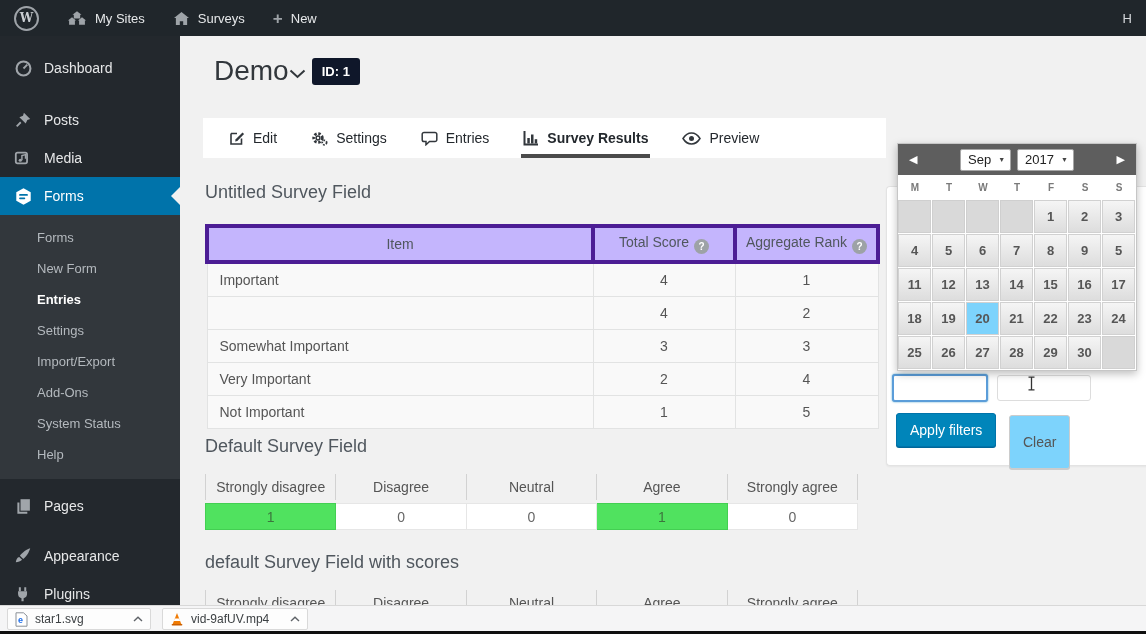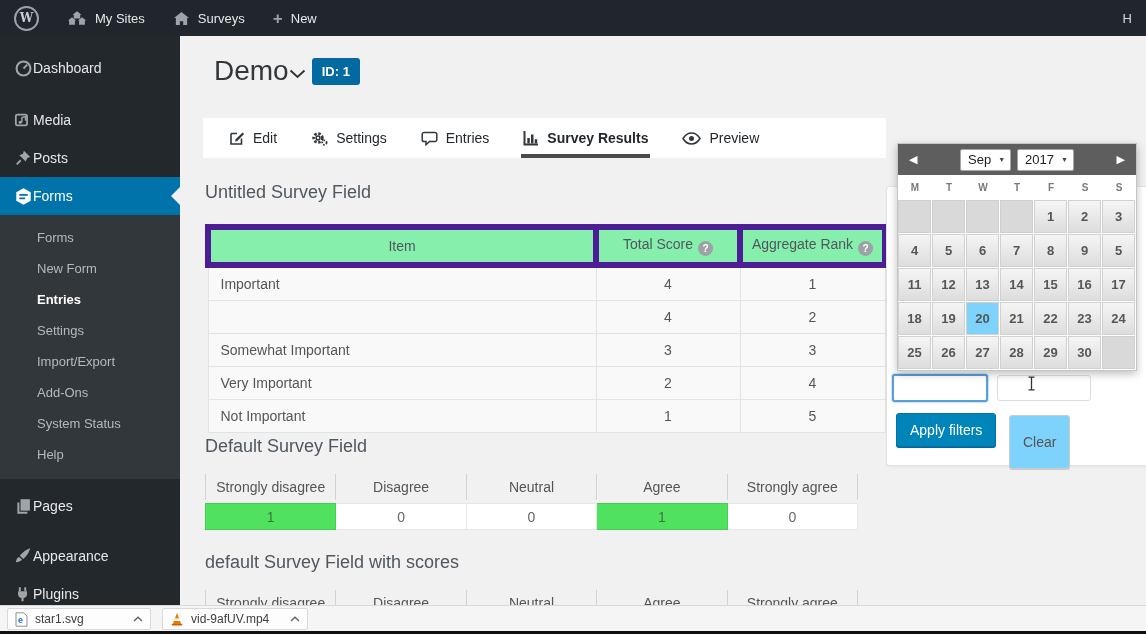--- a/index.html
+++ b/index.html
@@ -20,7 +20,7 @@
   
   .sidebar{position:absolute;left:0;top:36px;width:180px;bottom:0;background:#23282d;z-index:30;color:#e6e7e8;}
   .menu-pad{height:13px;}
-  .menu-item{height:38px;display:flex;align-items:center;padding-left:13px;font-size:14px;position:relative;cursor:pointer;}
+  .menu-item{height:38px;display:flex;align-items:center;gap:11px;padding-left:13px;font-size:14px;position:relative;cursor:pointer;}
   .menu-icon{width:20px;display:flex;justify-content:center;color:#a0a5aa;}
   .menu-sep{height:14px;}
   .menu-item.active{background:#0073aa;color:#fff;}

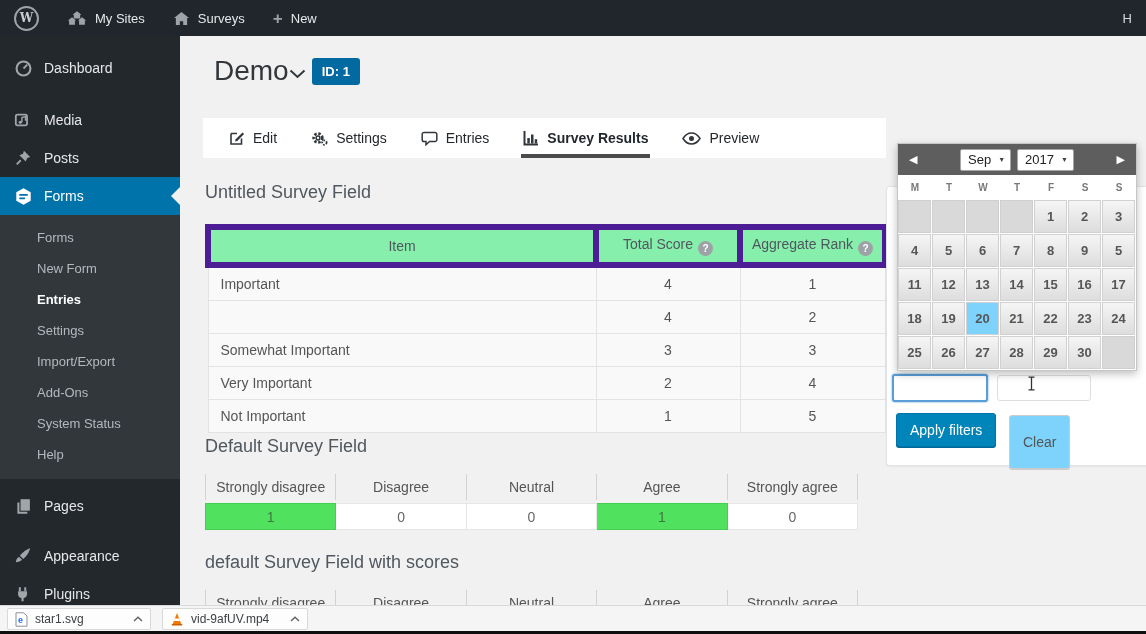--- a/index.html
+++ b/index.html
@@ -37,7 +37,7 @@
   .form-header{position:absolute;left:34px;top:19px;display:flex;align-items:center;}
   .form-title{font-size:28px;color:#32373c;font-weight:400;}
   .title-chevron{margin-top:6px;cursor:pointer;}
-  .id-badge{background:#0369a1;color:#fff;font-size:13px;font-weight:bold;padding:6px 10px;border-radius:3px;margin-left:6px;}
+  .id-badge{background:#0f172a;color:#fff;font-size:13px;font-weight:bold;padding:6px 10px;border-radius:3px;margin-left:6px;}
 
   .tabs-card{position:absolute;left:23px;top:82px;width:657px;height:40px;background:#fff;
              display:flex;align-items:stretch;padding-left:26px;gap:34px;}

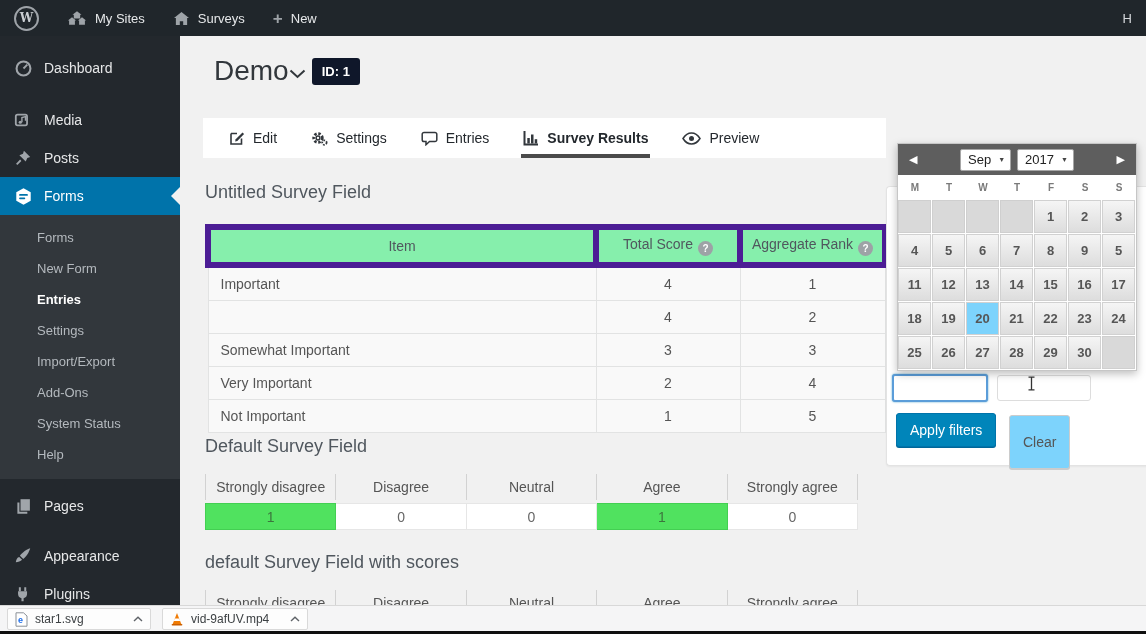--- a/index.html
+++ b/index.html
@@ -159,6 +159,15 @@
     <div class="menu-sep"></div>
     <div class="menu-item">
       <span class="menu-icon">
+        <svg width="18" height="18" viewBox="0 0 20 20" fill="currentColor">
+            <path d="M11 2l7 7-3.2 1-1.8 4-7-7 4-1.8z"></path>
+            <path d="M7.5 12.5L3 17" stroke="currentColor" stroke-width="2" fill="none"></path>
+          </svg>
+      </span>
+      <span>Posts</span>
+    </div>
+    <div class="menu-item">
+      <span class="menu-icon">
         <svg width="18" height="18" viewBox="0 0 20 20">
             <rect x="2" y="4" width="12.5" height="12" rx="2" fill="none" stroke="currentColor" stroke-width="2"></rect>
             <circle cx="7" cy="12.5" r="1.8" fill="currentColor"></circle>
@@ -166,15 +175,6 @@
           </svg>
       </span>
       <span>Media</span>
-    </div>
-    <div class="menu-item">
-      <span class="menu-icon">
-        <svg width="18" height="18" viewBox="0 0 20 20" fill="currentColor">
-            <path d="M11 2l7 7-3.2 1-1.8 4-7-7 4-1.8z"></path>
-            <path d="M7.5 12.5L3 17" stroke="currentColor" stroke-width="2" fill="none"></path>
-          </svg>
-      </span>
-      <span>Posts</span>
     </div>
     <div class="menu-item active">
       <span class="menu-icon">

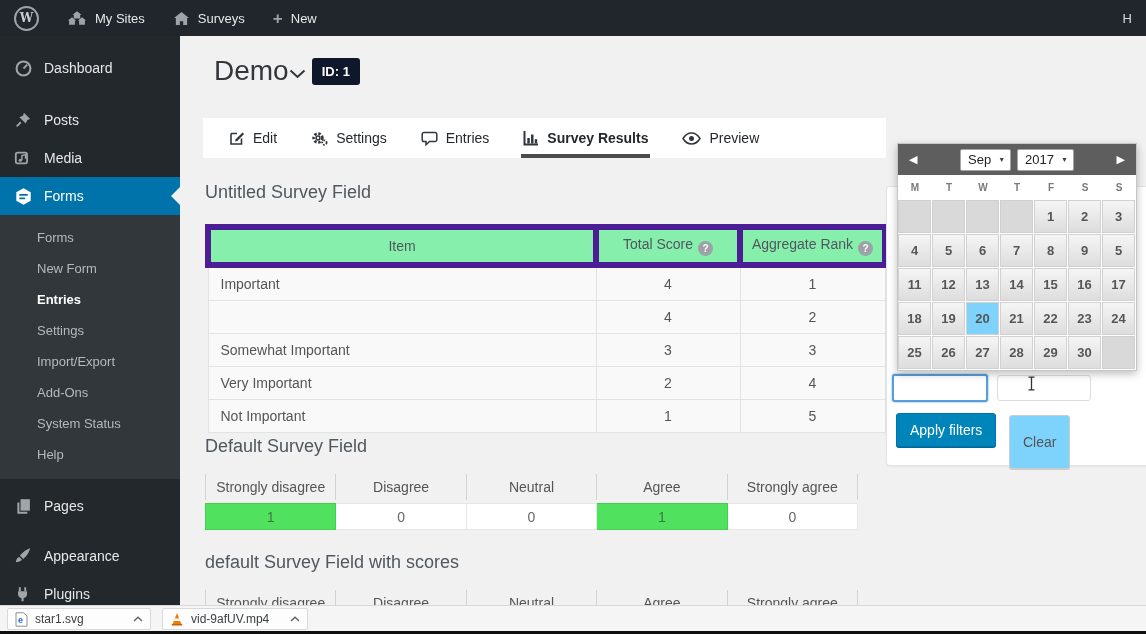--- a/index.html
+++ b/index.html
@@ -51,7 +51,7 @@
 
   
   .t1{position:absolute;left:25px;top:188px;border-collapse:collapse;font-size:14px;}
-  .t1 th{background:#86efac;color:#50575e;font-weight:400;height:30px;border:6px solid #4c1d95;}
+  .t1 th{background:#c4b5fd;color:#50575e;font-weight:400;height:30px;border:4px solid #4c1d95;}
   .t1 td{background:#f9f9f9;color:#555;height:30px;border:1px solid #e2e3e3;text-align:center;}
   .t1 td.item-cell{text-align:left;padding-left:12px;}
   .col-item{width:380px;} .col-score{width:136px;} .col-rank{width:137px;}

